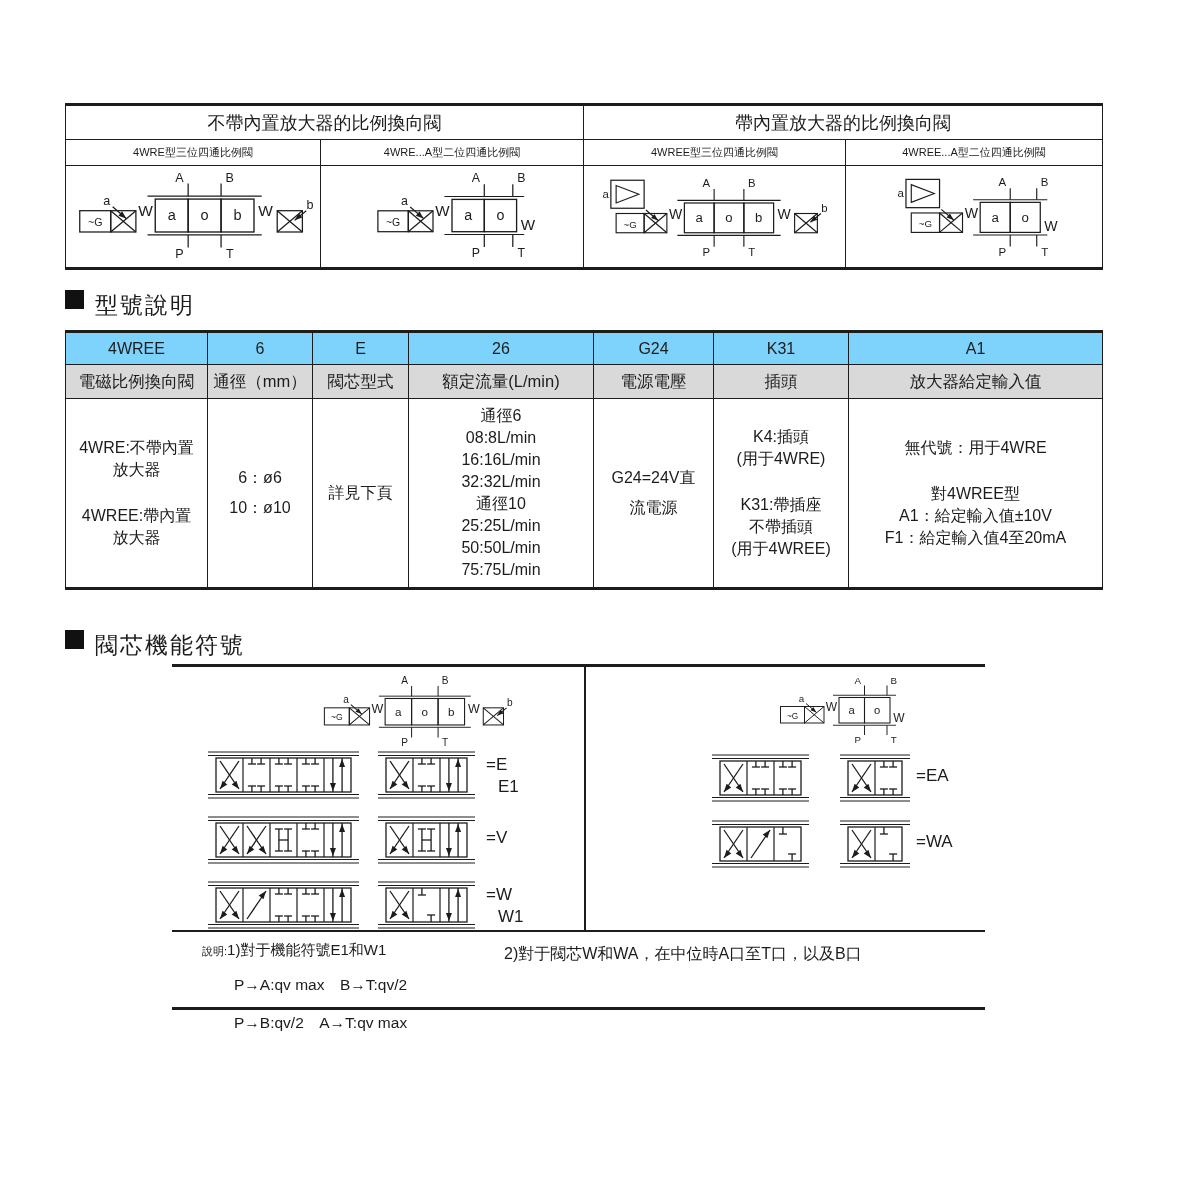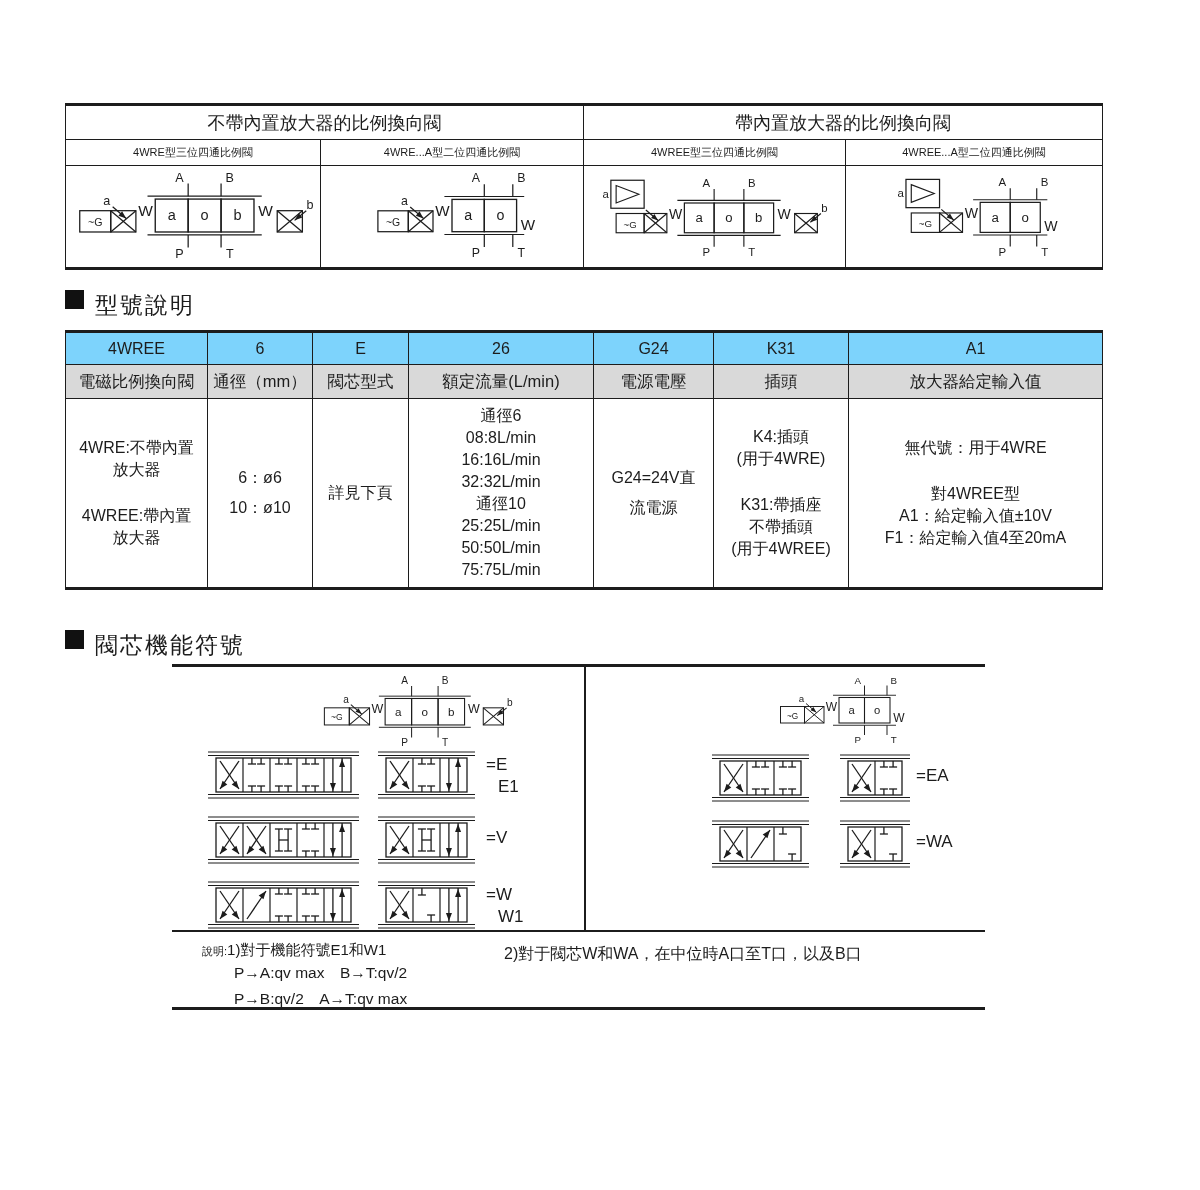--- a/index.html
+++ b/index.html
@@ -46,7 +46,7 @@
   .note{position:absolute;font-size:15px;}
   #note1 .nt{font-size:15px;}
   #note1 .np{font-size:11px;}
-  #note1 .nf{padding-left:32px;line-height:26px;font-size:15.5px;white-space:nowrap;}
+  #note1 .nf{padding-left:32px;line-height:26px;font-size:15.5px;white-space:nowrap;margin-top:12px;}
   #note2{line-height:30px;font-size:16px;}
   #note2 .l2{padding-left:14px;}
   svg{display:block;font-family:inherit;}

